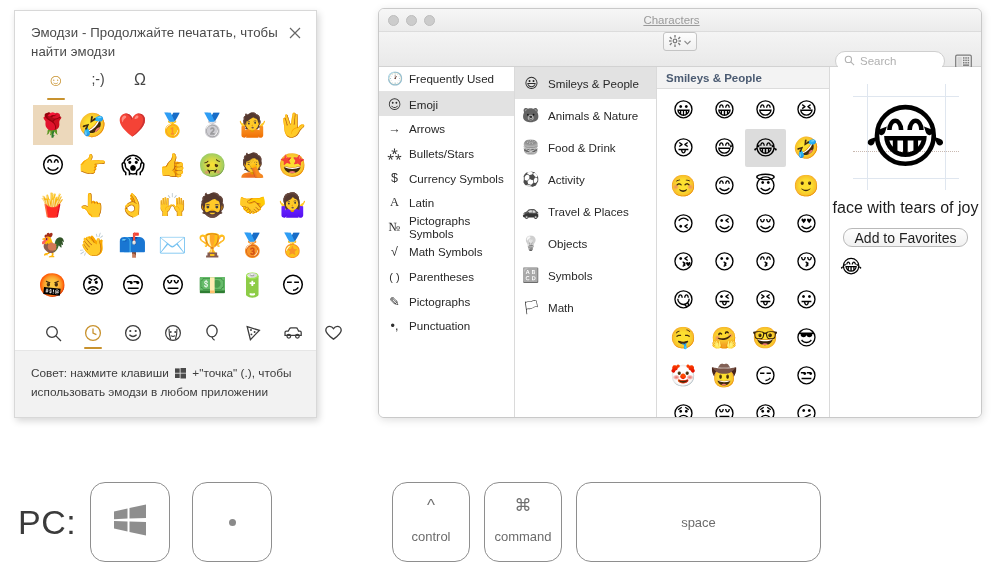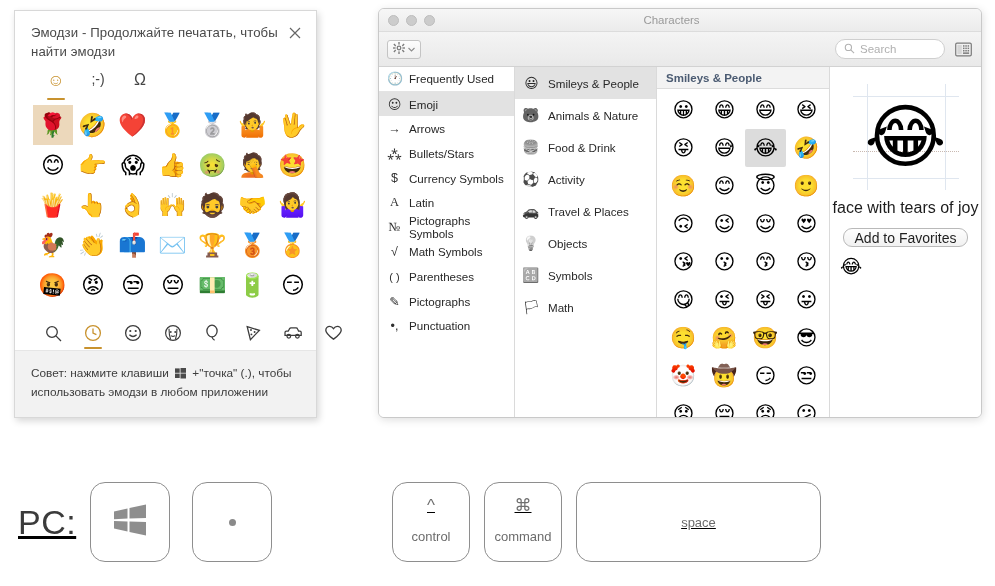--- a/index.html
+++ b/index.html
@@ -109,7 +109,7 @@
         border: 1px solid #bdbdbd; }
   .mac-title {
     position: absolute; left: 0; right: 17px; text-align: center;
-    font-size: 11.5px; color: #9a9a9a;
+    font-size: 11.5px; color: #9a9a9a; text-decoration: underline;
   }
   .mac-toolbar {
     height: 35px; background: linear-gradient(#f4f4f4, #e9e9e9);

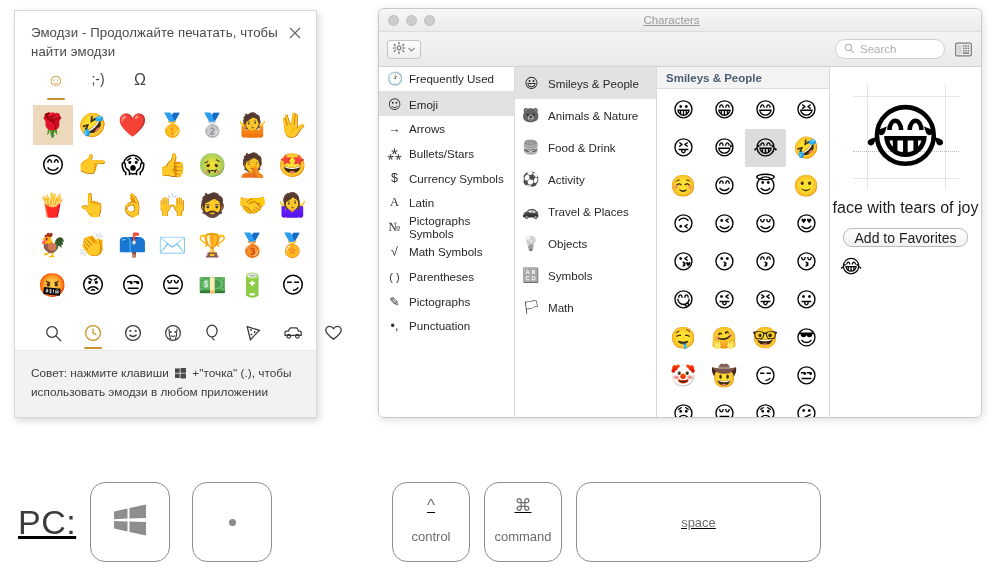--- a/index.html
+++ b/index.html
@@ -114,7 +114,7 @@
   .mac-toolbar {
     height: 35px; background: linear-gradient(#f4f4f4, #e9e9e9);
     border-bottom: 1px solid #d2d2d2;
-    display: flex; align-items: center; padding: 0 8px;
+    display: flex; align-items: center; padding: 0 8px; flex-direction: column;
   }
   .gear-btn {
     display: flex; align-items: center; gap: 2px;

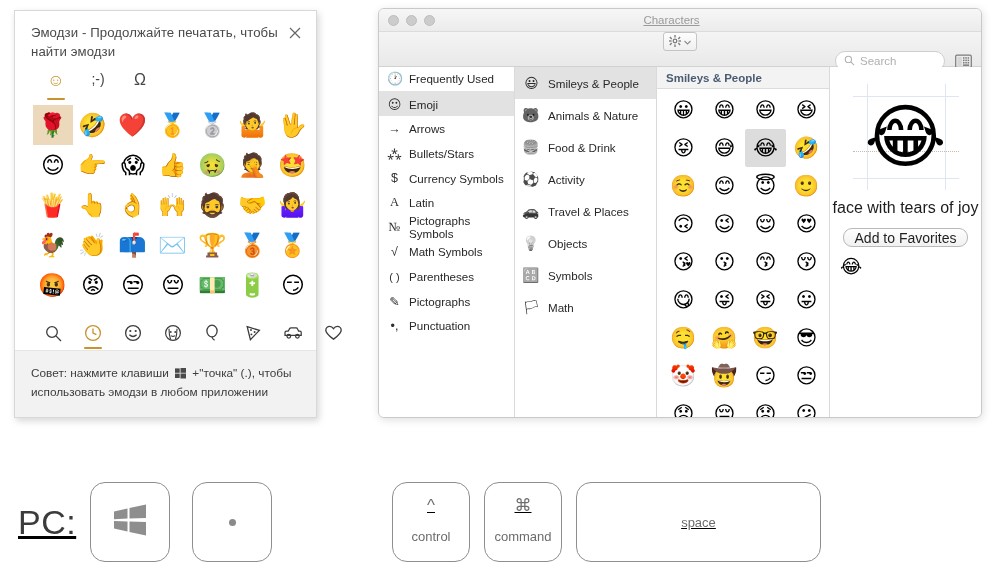--- a/index.html
+++ b/index.html
@@ -229,7 +229,7 @@
 
   
   .keyrow {
-    position: absolute; display: flex; align-items: center; text-decoration: underline;
+    position: absolute; display: flex; align-items: center;
   }
   .keyrow.pc { left: 18px; top: 482px; }
   .keyrow.mac { left: 392px; top: 482px; }

